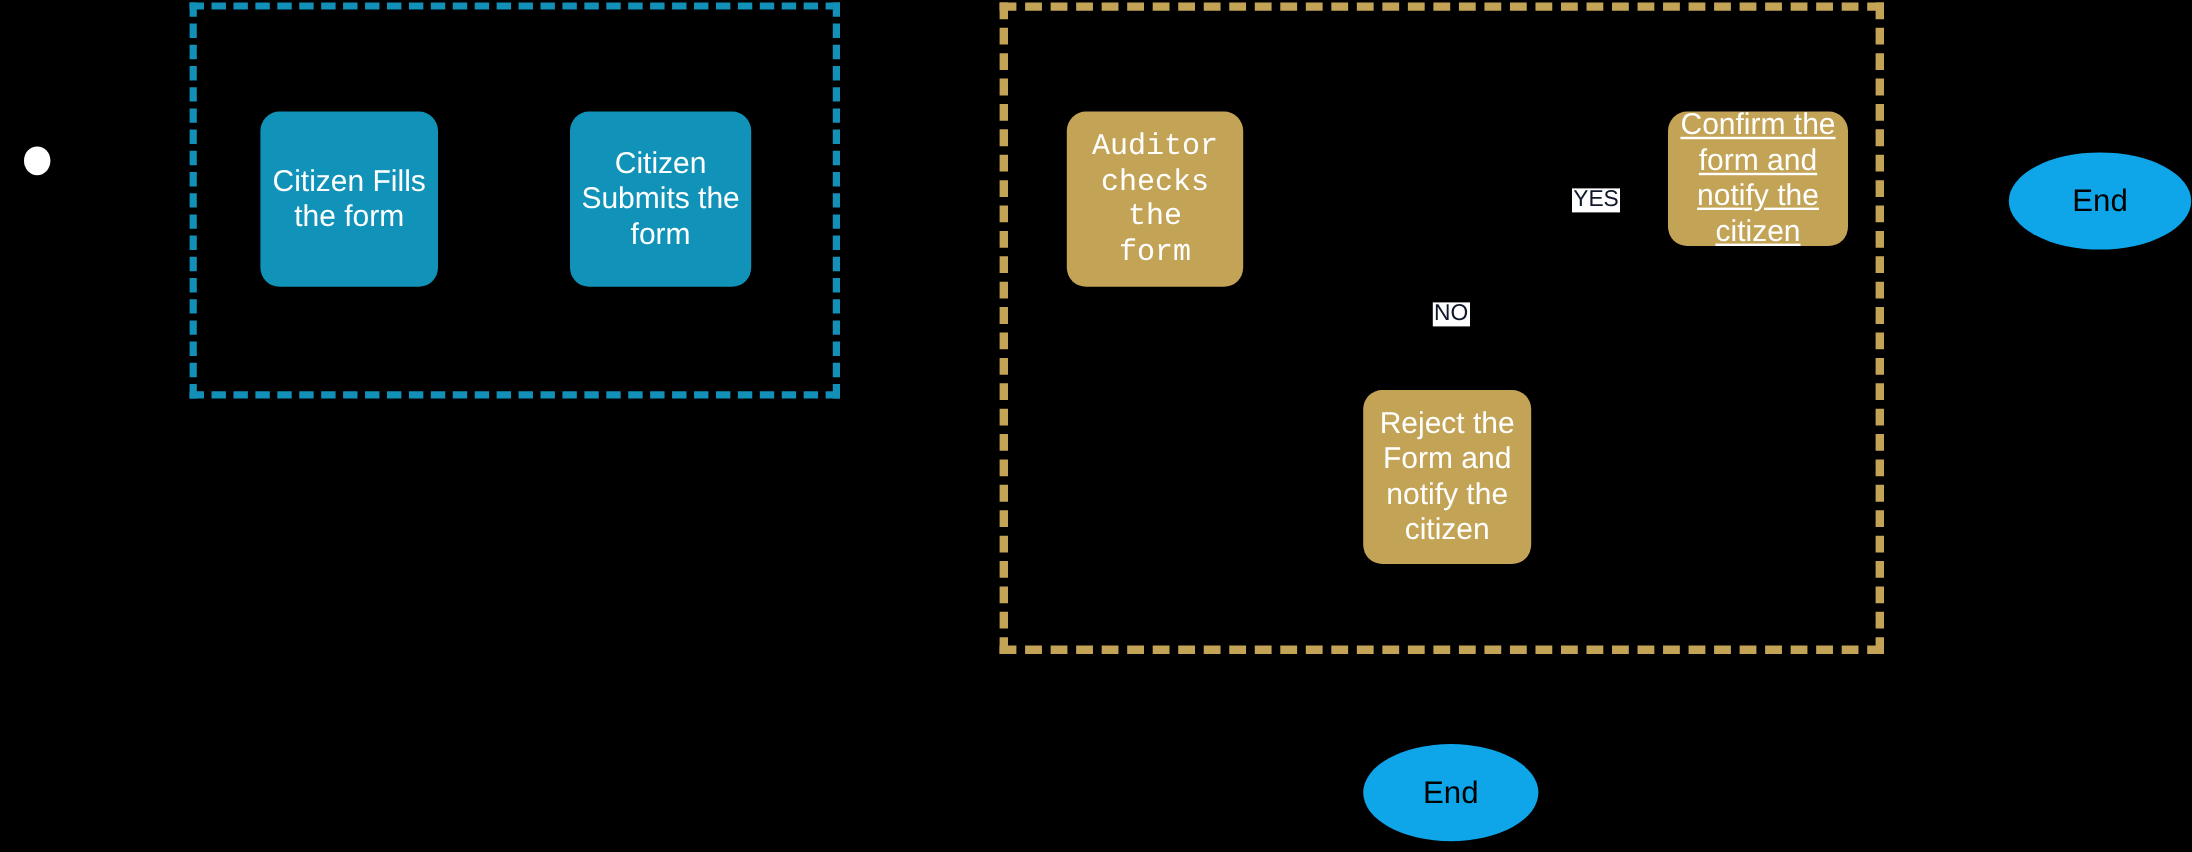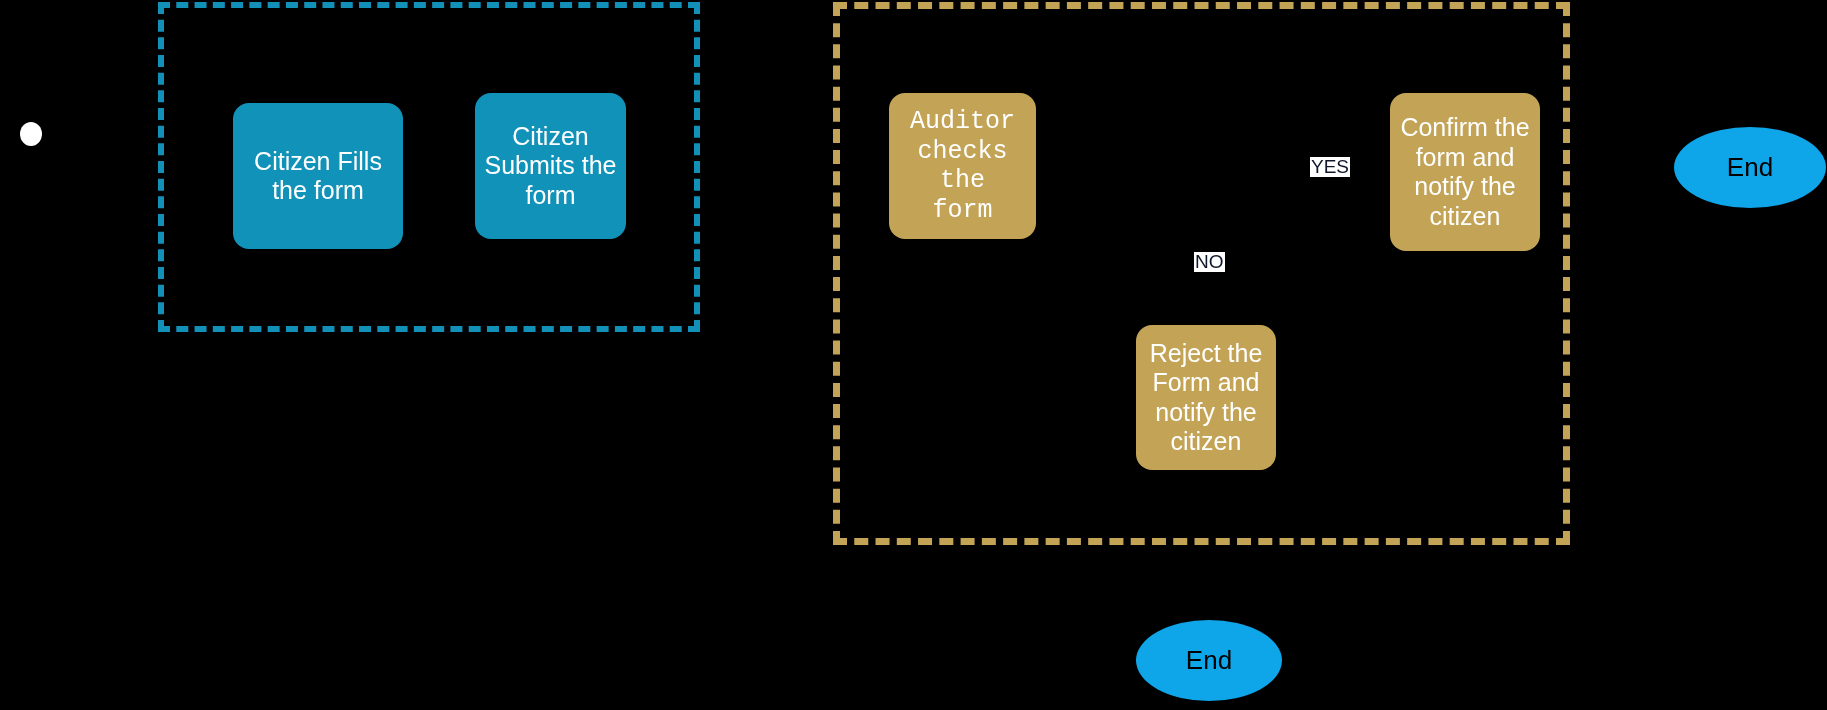--- a/index.html
+++ b/index.html
@@ -151,7 +151,7 @@
 
   <div class="edge-label" style="left:1194px; top:252px;">NO</div>
 
-  <div class="node task task-auditor" style="left:1390px; top:93px; width:150px; height:158px;">
+  <div class="node task task-auditor" style="left:1390px; top:93px; width:150px; height:112px;text-decoration:underline;">
     <span class="task-inner">Confirm the
 form and
 notify the

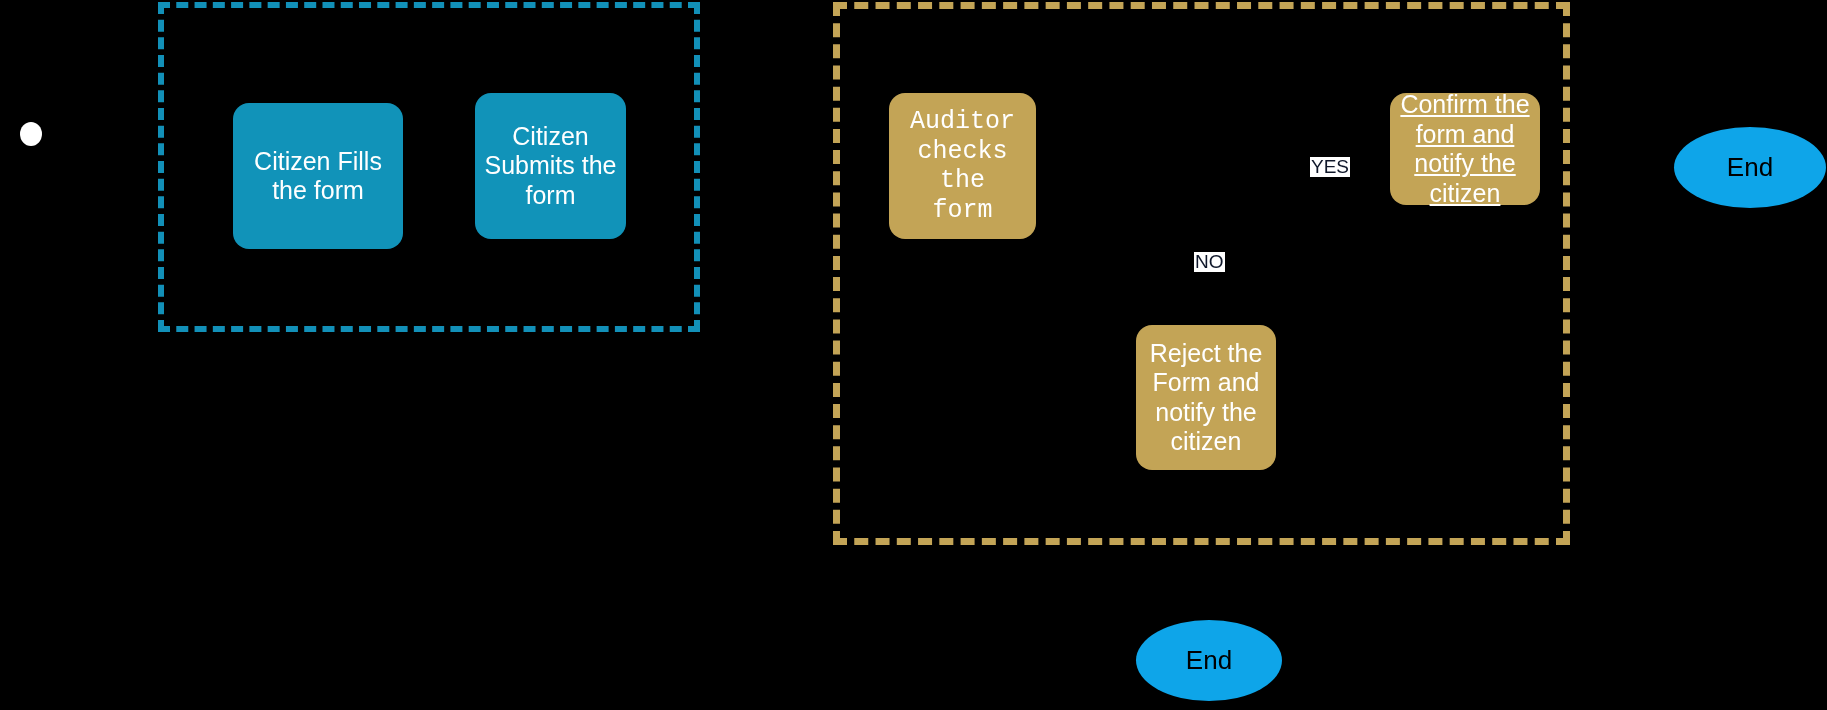--- a/index.html
+++ b/index.html
@@ -127,7 +127,7 @@
 
   <div class="lane lane-citizen"></div>
 
-  <div class="node task task-citizen" style="left:233px; top:93px; width:170px; height:146px;margin-top:10px;">
+  <div class="node task task-citizen" style="left:217px; top:93px; width:148px; height:146px;">
     <span class="task-inner">Citizen Fills
 the form</span>
   </div>

